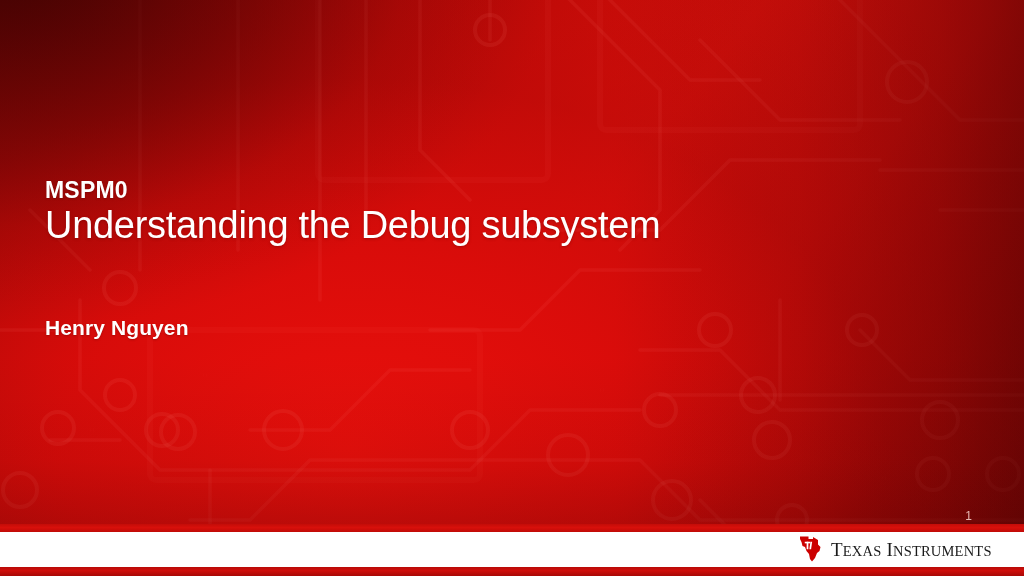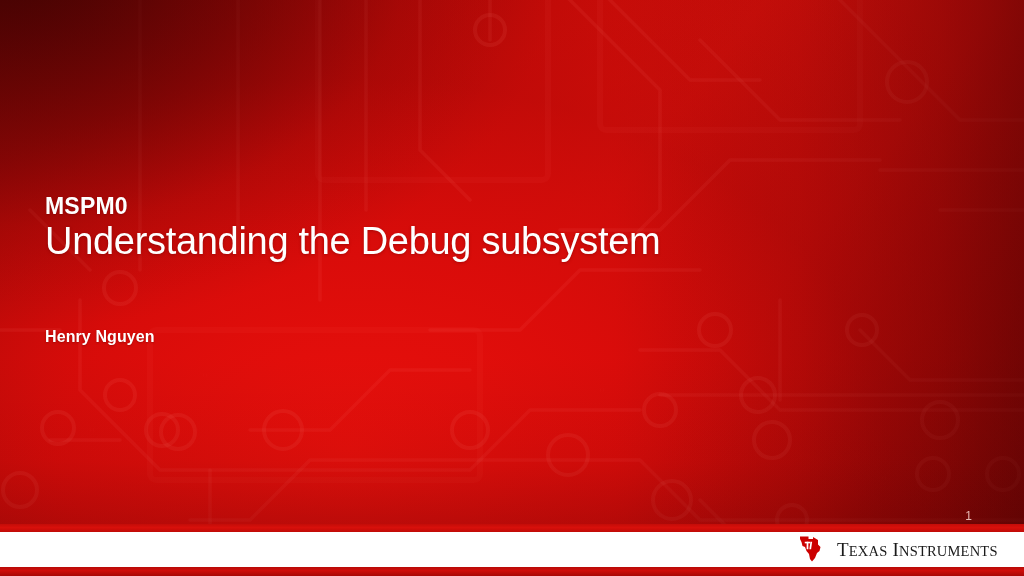--- a/index.html
+++ b/index.html
@@ -86,7 +86,7 @@
   .text-block {
     position: absolute;
     left: 45px;
-    top: 194px;
+    top: 178px;
     width: 880px;
   }
   .eyebrow {

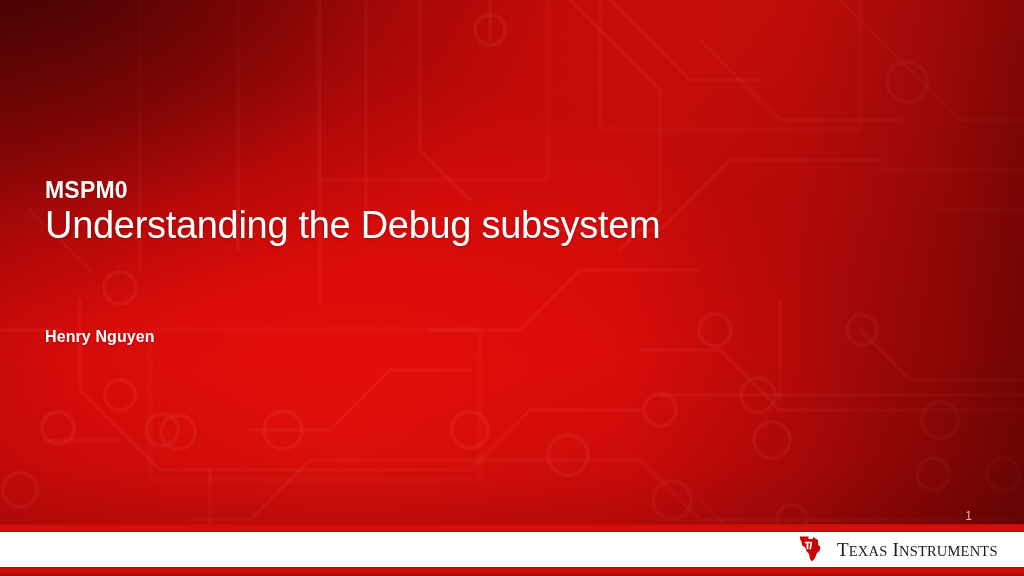--- a/index.html
+++ b/index.html
@@ -110,8 +110,8 @@
   .presenter {
     position: absolute;
     left: 45px;
-    top: 328px;
-    font-size: 16px;
+    top: 316px;
+    font-size: 21px;
     font-weight: bold;
     color: #ffffff;
     letter-spacing: 0.1px;

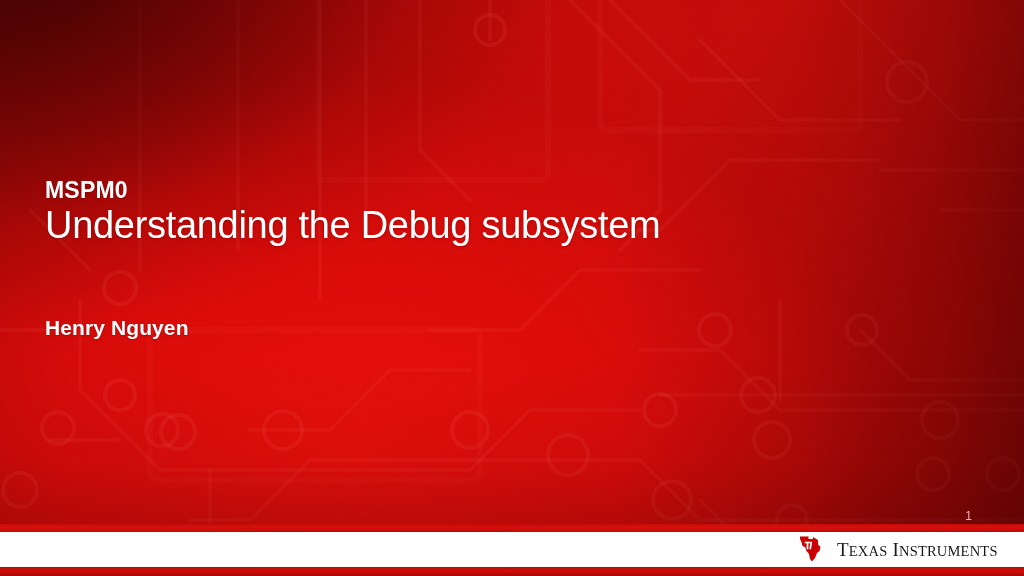--- a/index.html
+++ b/index.html
@@ -162,7 +162,7 @@
     height: 30px;
     display: flex;
     align-items: center;
-    gap: 15px;
+    gap: 9px;
   }
   .ti-mark {
     width: 24px;

